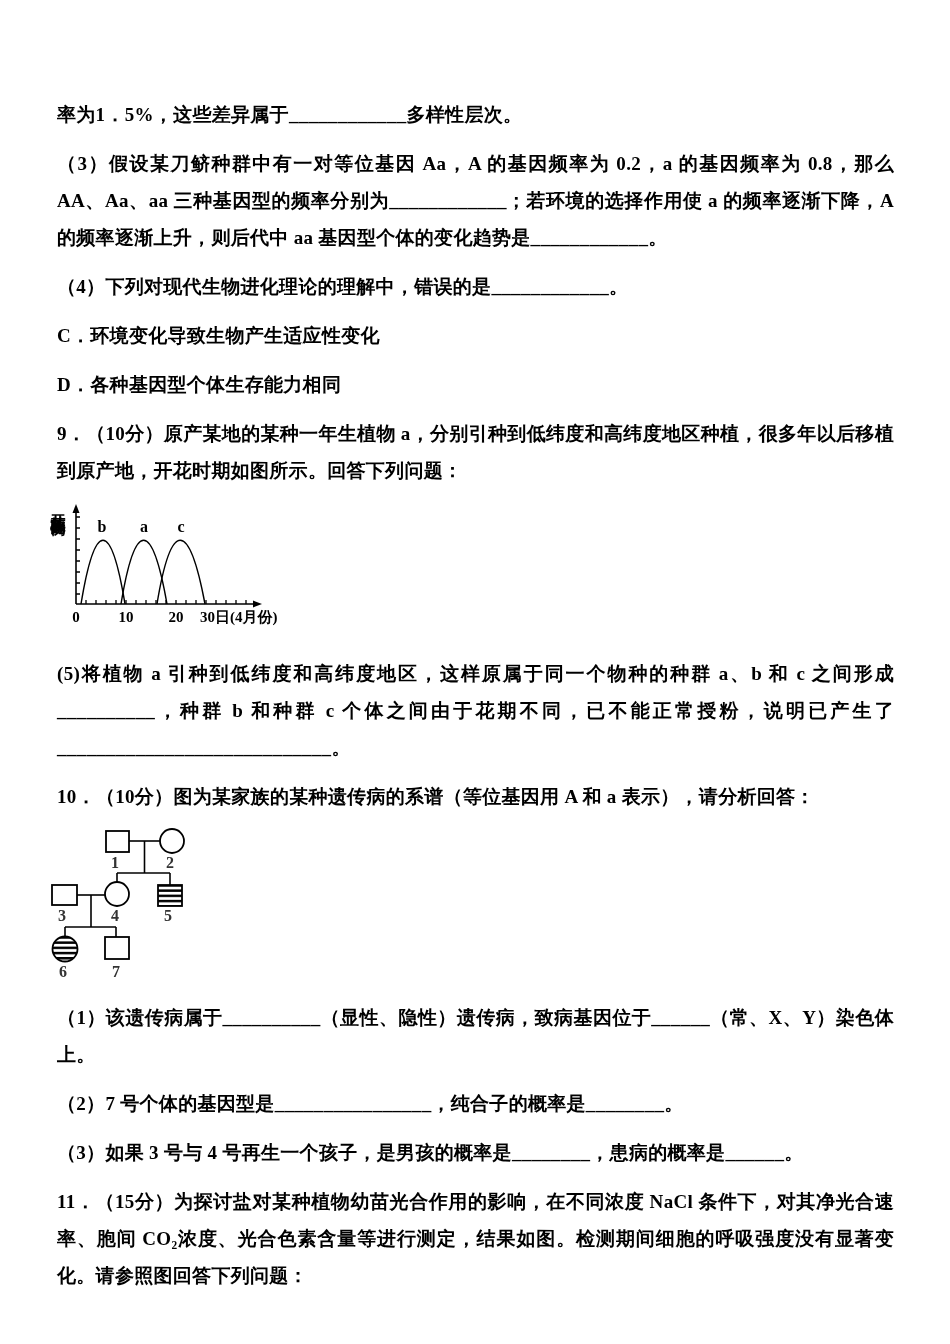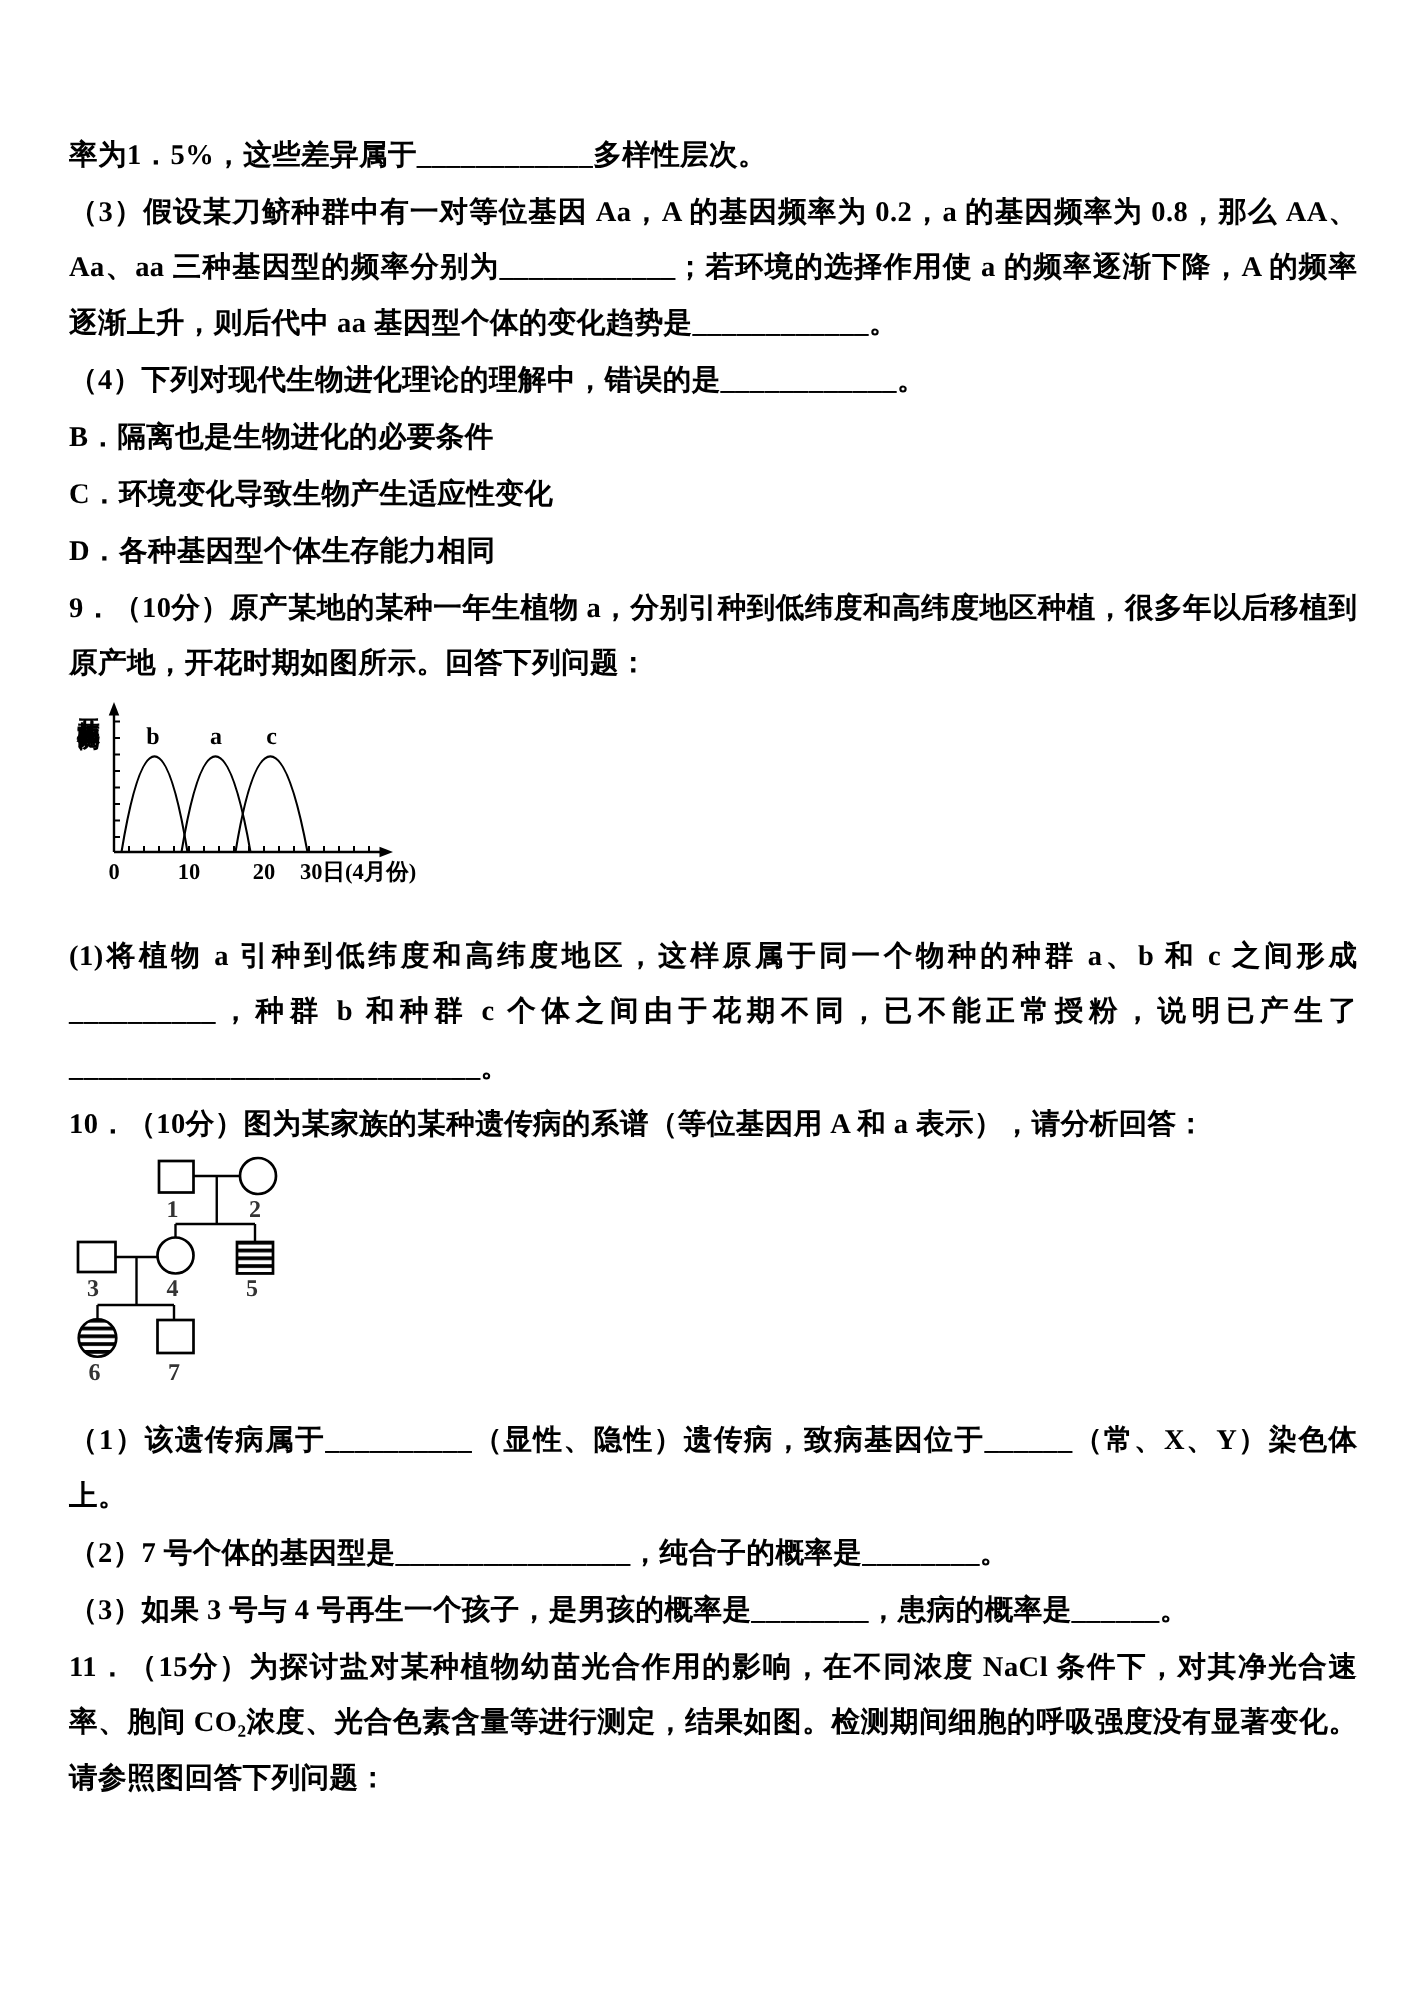--- a/index.html
+++ b/index.html
@@ -16,7 +16,7 @@
     font-weight:600;
     line-height:37px;
   }
-  .para{margin:1px;text-align:justify;letter-spacing:0.3px;}
+  .para{margin:12px;text-align:justify;letter-spacing:0.3px;}
   .chart-wrap{
     position:relative;
     width:290px;height:134px;

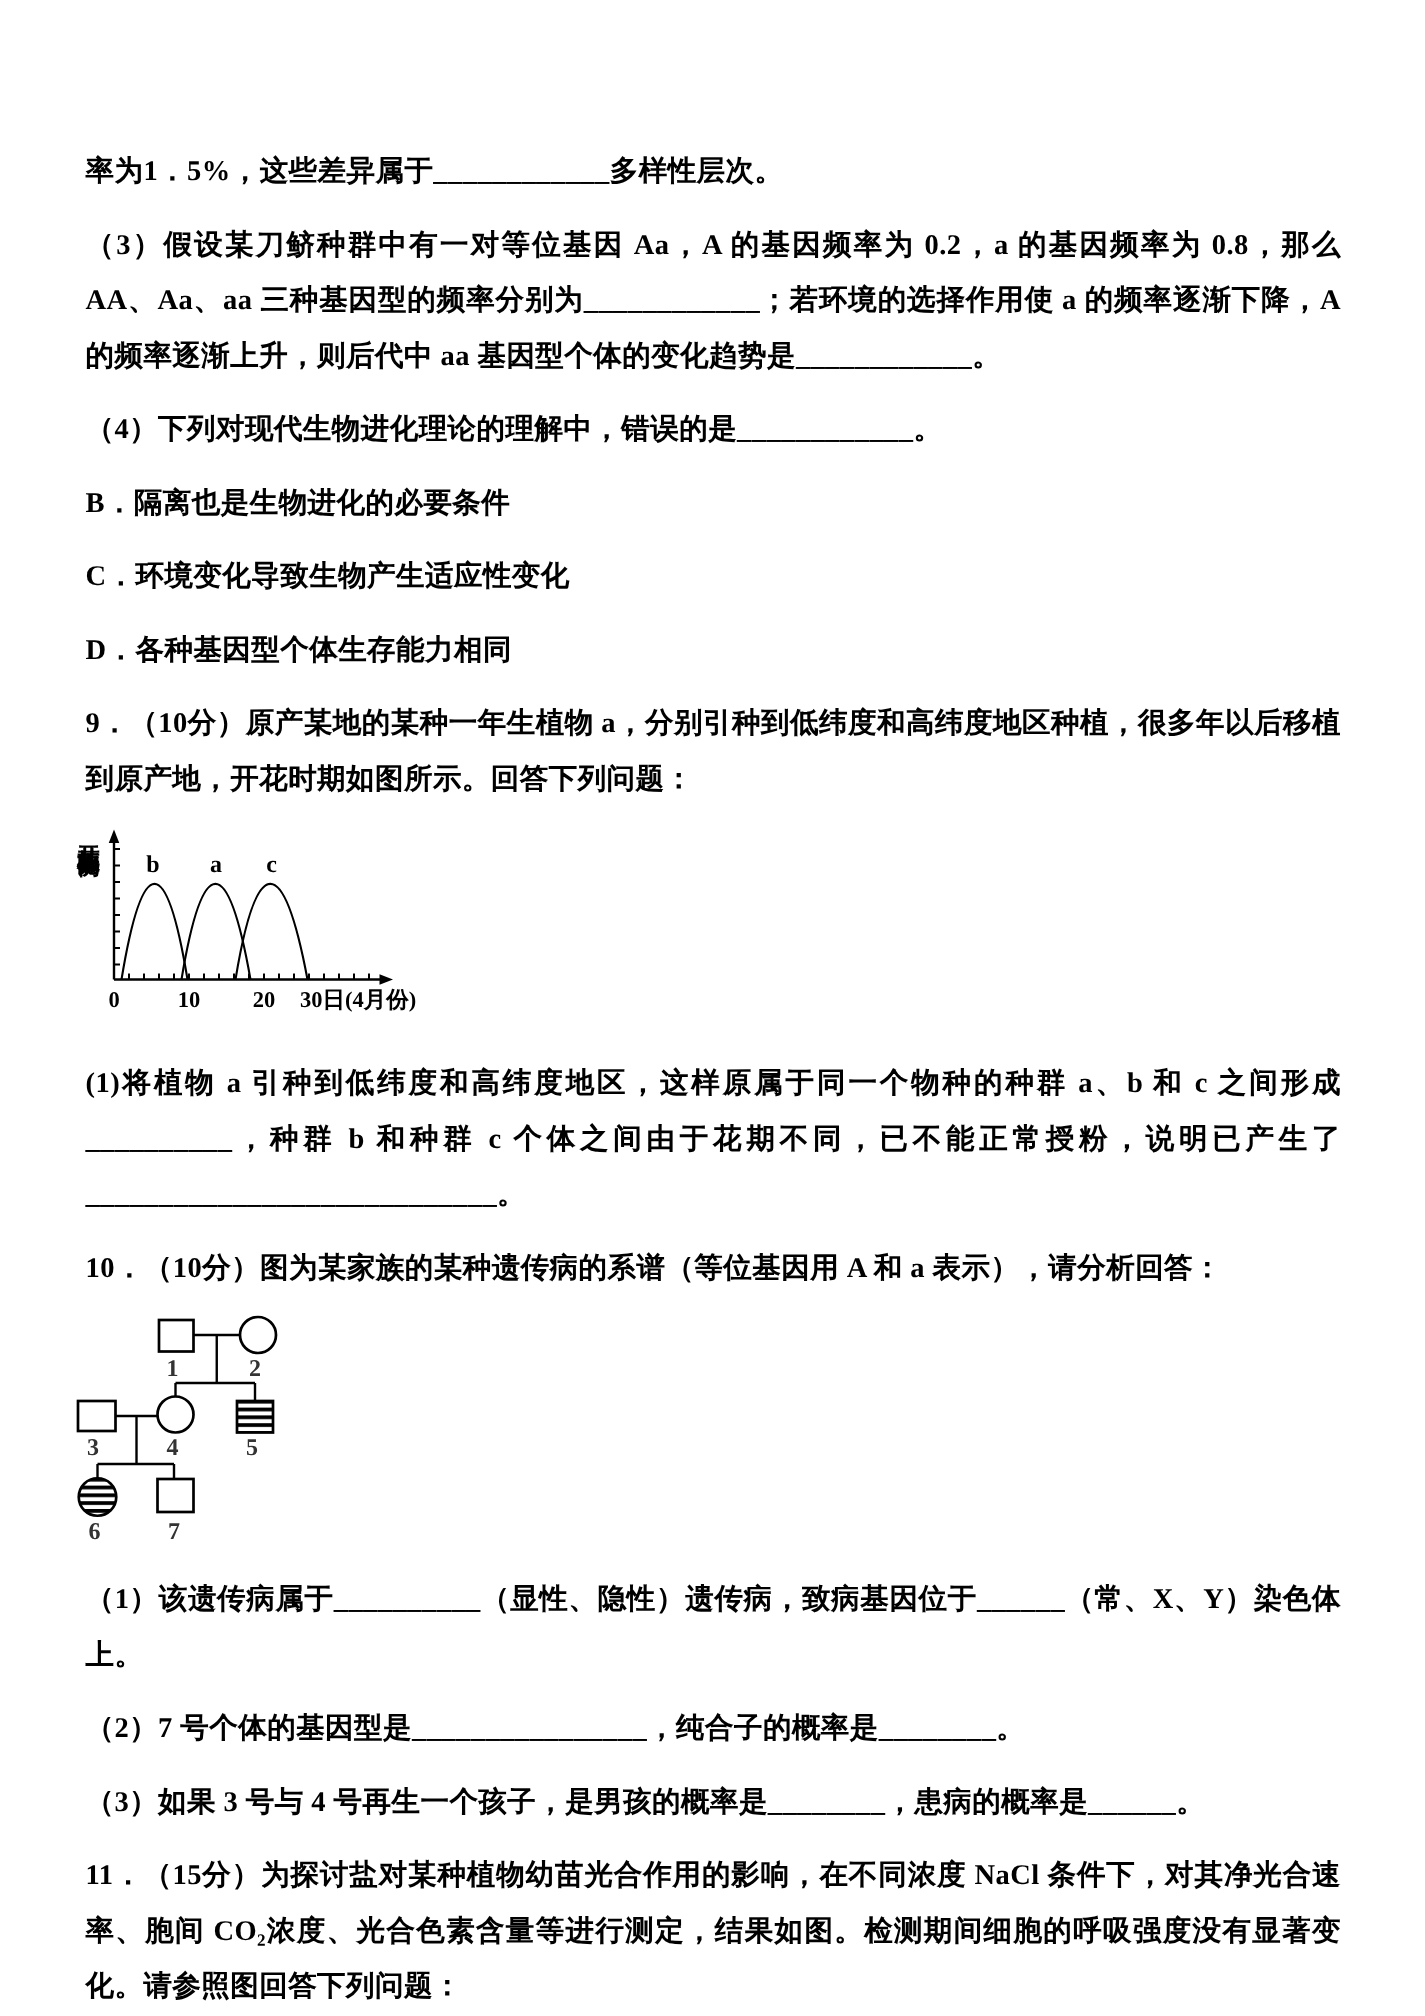--- a/index.html
+++ b/index.html
@@ -43,7 +43,6 @@
   <p class="para">率为1．5%，这些差异属于____________多样性层次。</p>
   <p class="para">（3）假设某刀鲚种群中有一对等位基因 Aa，A 的基因频率为 0.2，a 的基因频率为 0.8，那么 AA、Aa、aa 三种基因型的频率分别为____________；若环境的选择作用使 a 的频率逐渐下降，A 的频率逐渐上升，则后代中 aa 基因型个体的变化趋势是____________。</p>
   <p class="para">（4）下列对现代生物进化理论的理解中，错误的是____________。</p>
-  <p class="para">B．隔离也是生物进化的必要条件</p>
   <p class="para">C．环境变化导致生物产生适应性变化</p>
   <p class="para">D．各种基因型个体生存能力相同</p>
   <p class="para">9．（10分）原产某地的某种一年生植物 a，分别引种到低纬度和高纬度地区种植，很多年以后移植到原产地，开花时期如图所示。回答下列问题：</p>

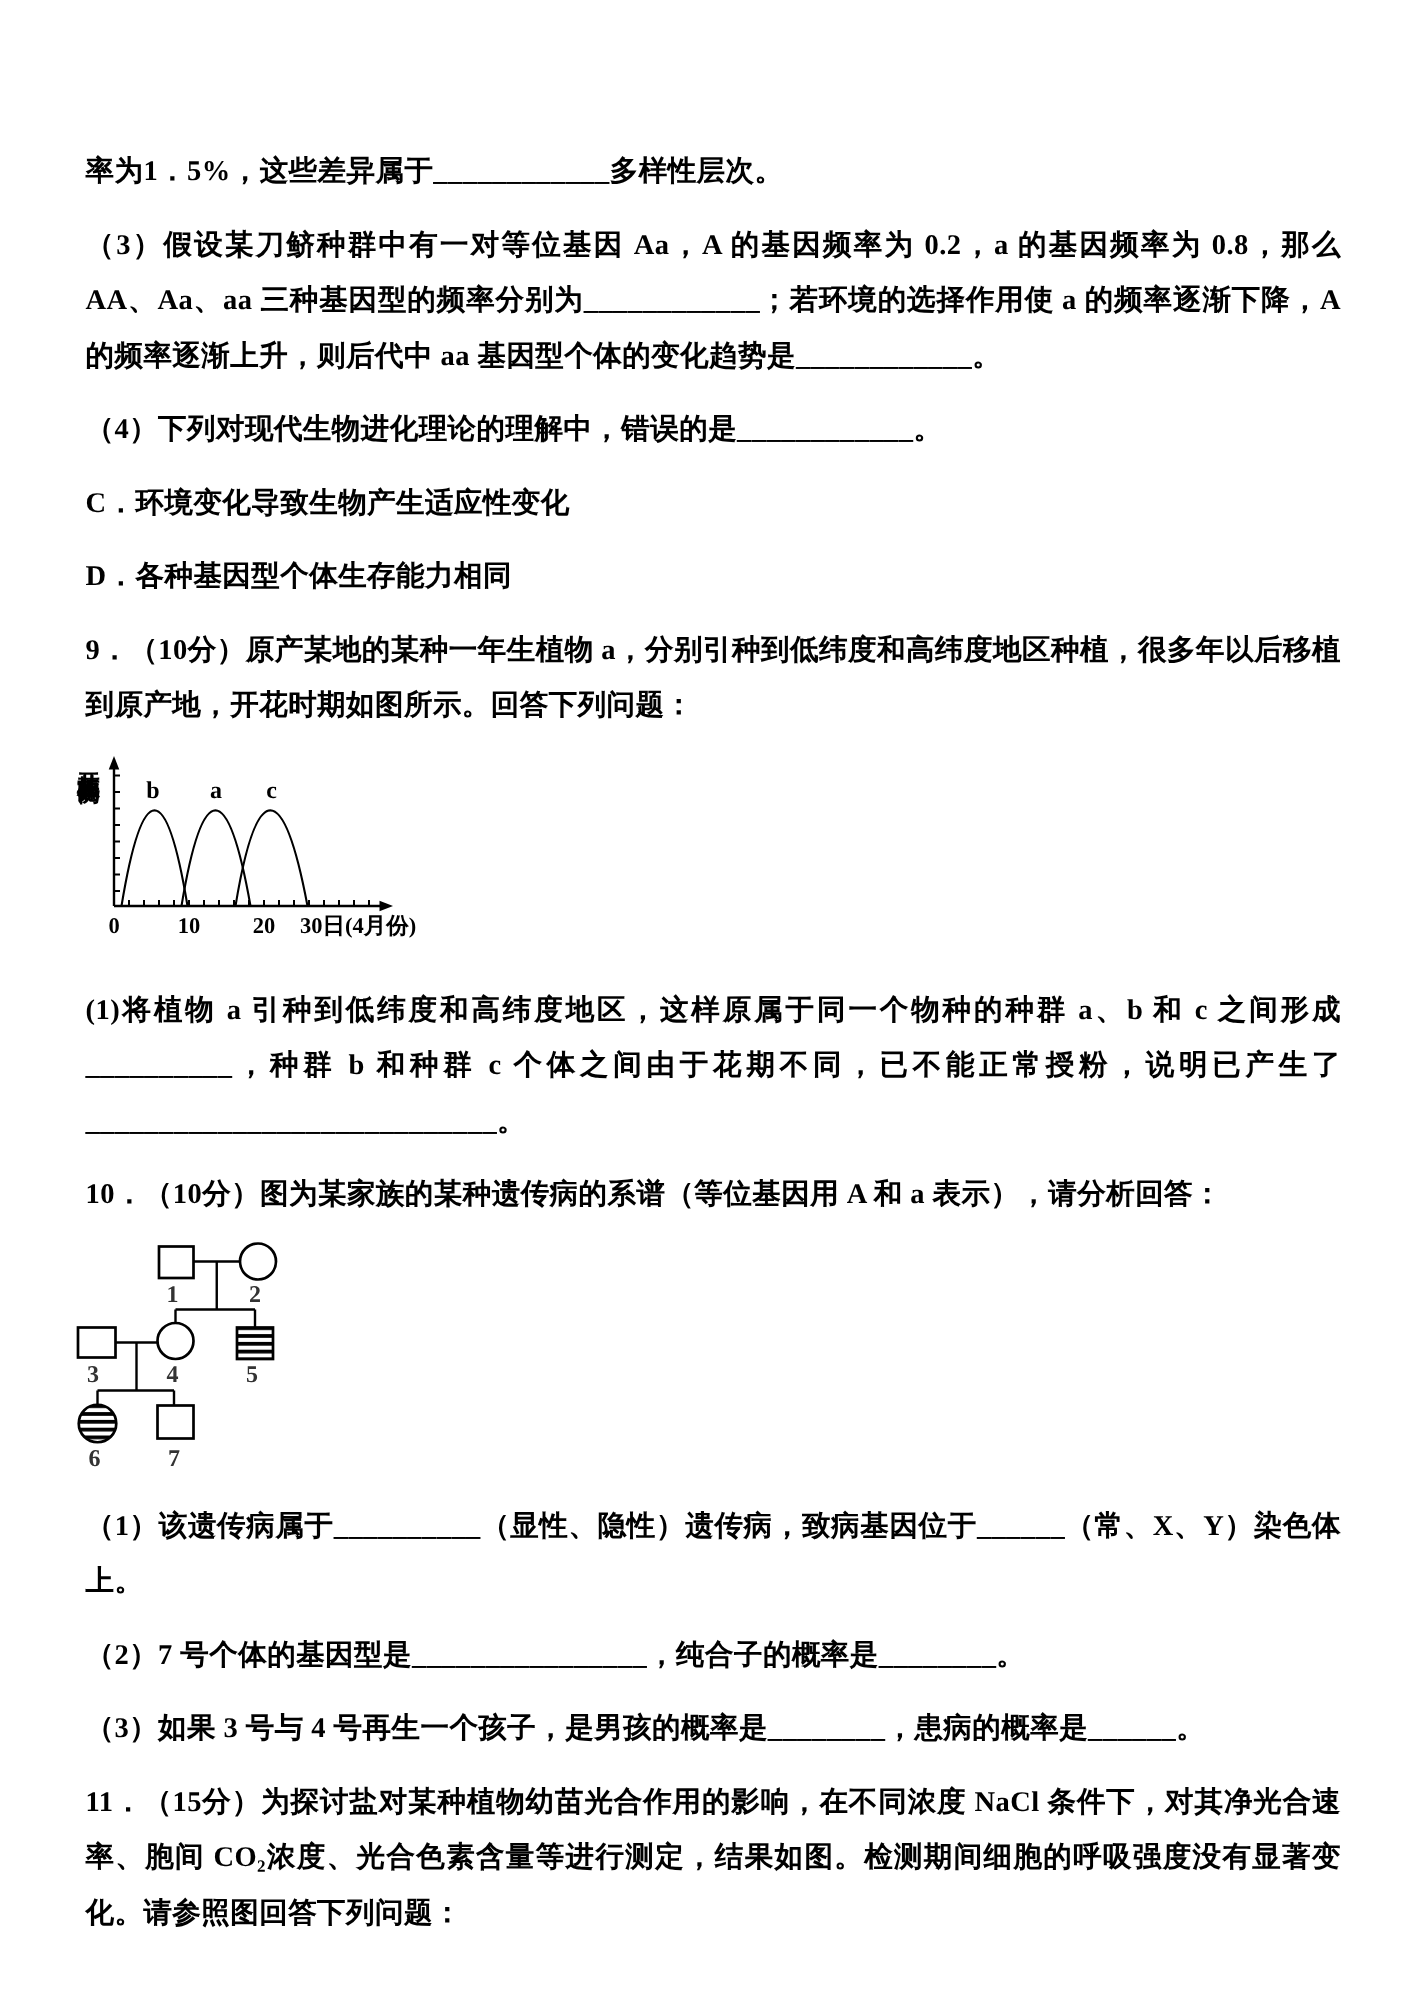--- a/index.html
+++ b/index.html
@@ -75,7 +75,7 @@
     </svg>
   </div>
 
-  <p class="para">(1)将植物 a 引种到低纬度和高纬度地区，这样原属于同一个物种的种群 a、b 和 c 之间形成__________，种群 b 和种群 c 个体之间由于花期不同，已不能正常授粉，说明已产生了____________________________。</p>
+  <p class="para">(5)将植物 a 引种到低纬度和高纬度地区，这样原属于同一个物种的种群 a、b 和 c 之间形成__________，种群 b 和种群 c 个体之间由于花期不同，已不能正常授粉，说明已产生了____________________________。</p>
   <p class="para">10．（10分）图为某家族的某种遗传病的系谱（等位基因用 A 和 a 表示），请分析回答：</p>
 
   <div class="pedigree-wrap">

